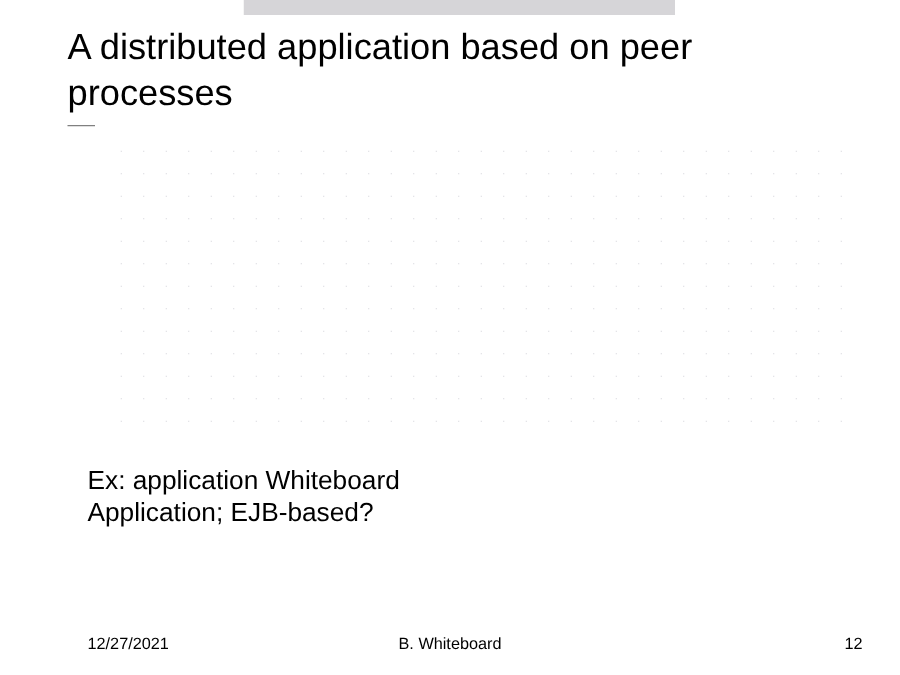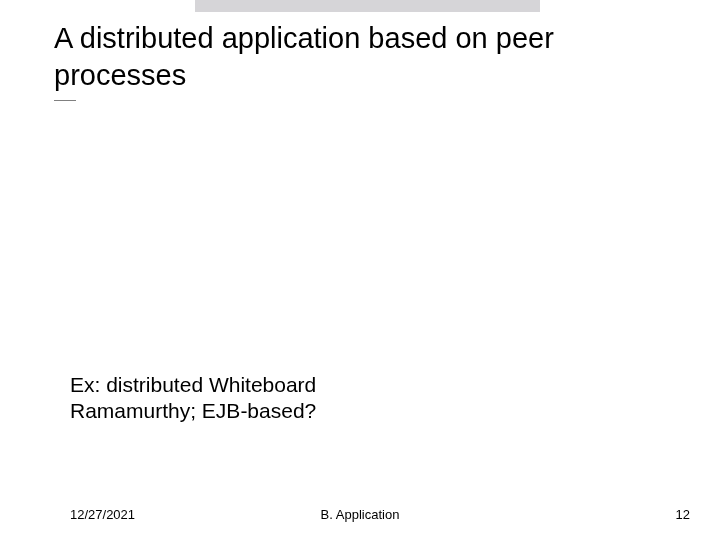--- a/index.html
+++ b/index.html
@@ -113,7 +113,7 @@
 
   <div class="dotted-area"></div>
 
-  <div class="body-text">Ex: distributed Whiteboard Ramamurthy; EJB-based?</div>
+  <div class="body-text">Ex: application Whiteboard Application; EJB-based?</div>
 
   <div class="footer">
     <div class="footer-date">12/27/2021</div>

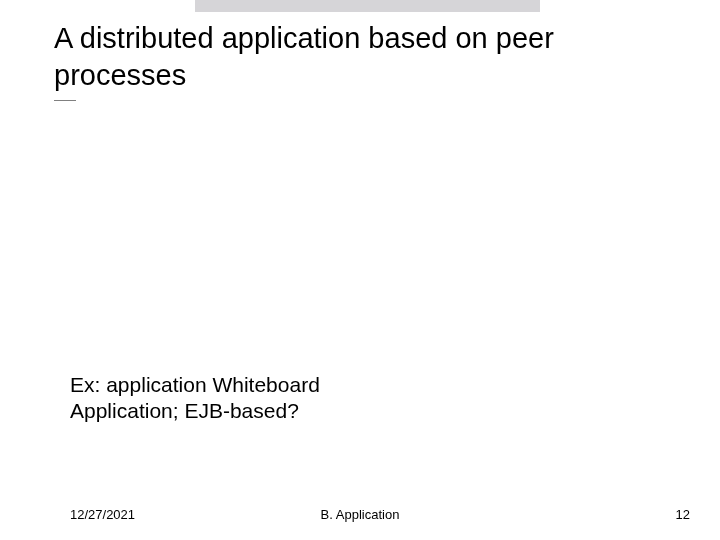--- a/index.html
+++ b/index.html
@@ -117,7 +117,7 @@
 
   <div class="footer">
     <div class="footer-date">12/27/2021</div>
-    <div class="footer-author">B. Application</div>
+    <div class="footer-author">B. Whiteboard</div>
     <div class="footer-page">12</div>
   </div>
 

